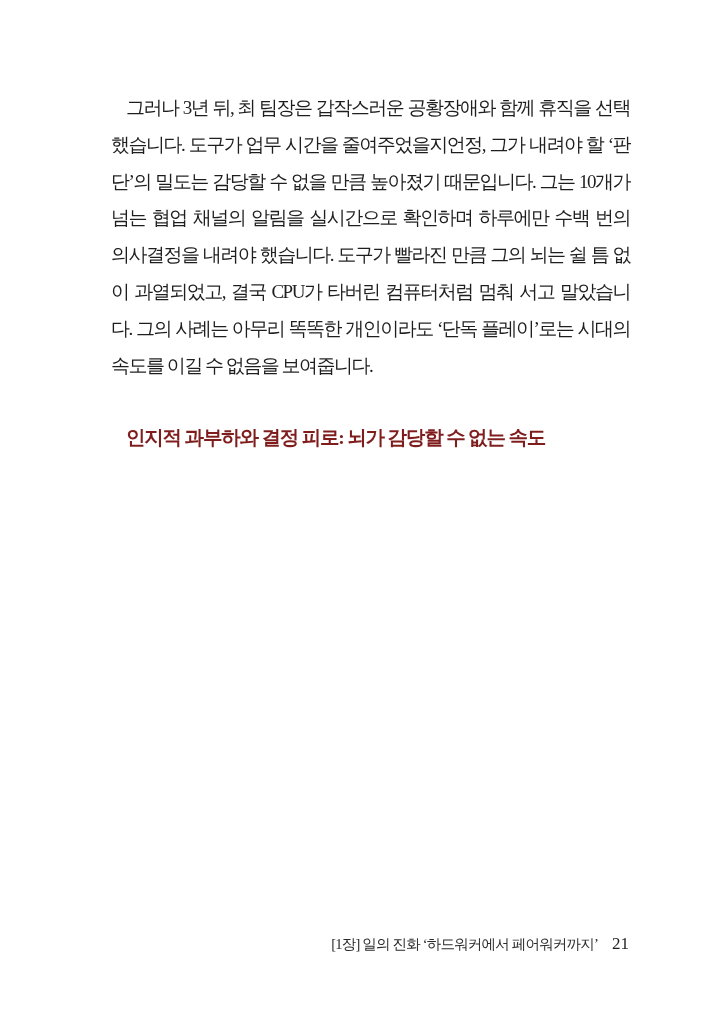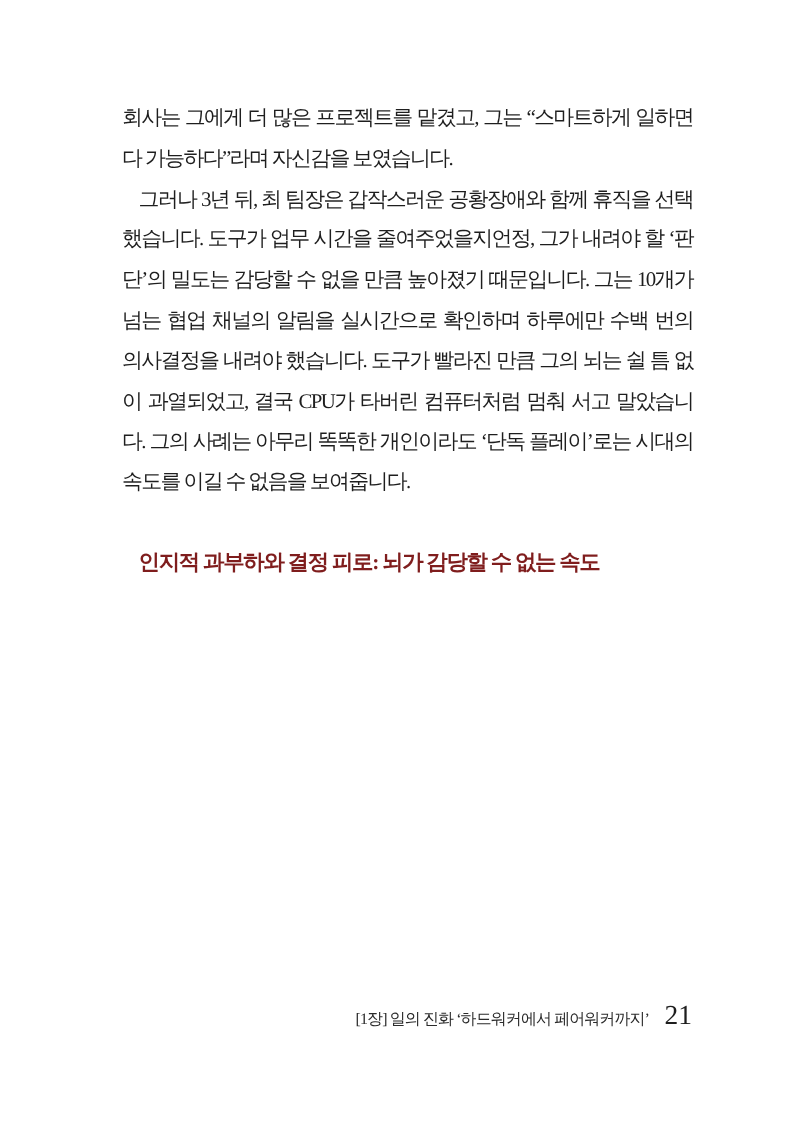--- a/index.html
+++ b/index.html
@@ -69,7 +69,6 @@
 
 <div class="page">
   <main class="content">
-    <p class="para first">회사는 그에게 더 많은 프로젝트를 맡겼고, 그는 “스마트하게 일하면 다 가능하다”라며 자신감을 보였습니다.</p>
     <p class="para">그러나 3년 뒤, 최 팀장은 갑작스러운 공황장애와 함께 휴직을 선택했습니다. 도구가 업무 시간을 줄여주었을지언정, 그가 내려야 할 ‘판단’의 밀도는 감당할 수 없을 만큼 높아졌기 때문입니다. 그는 10개가 넘는 협업 채널의 알림을 실시간으로 확인하며 하루에만 수백 번의 의사결정을 내려야 했습니다. 도구가 빨라진 만큼 그의 뇌는 쉴 틈 없이 과열되었고, 결국 CPU가 타버린 컴퓨터처럼 멈춰 서고 말았습니다. 그의 사례는 아무리 똑똑한 개인이라도 ‘단독 플레이’로는 시대의 속도를 이길 수 없음을 보여줍니다.</p>
     <h2 class="heading">인지적 과부하와 결정 피로: 뇌가 감당할 수 없는 속도</h2>
   </main>

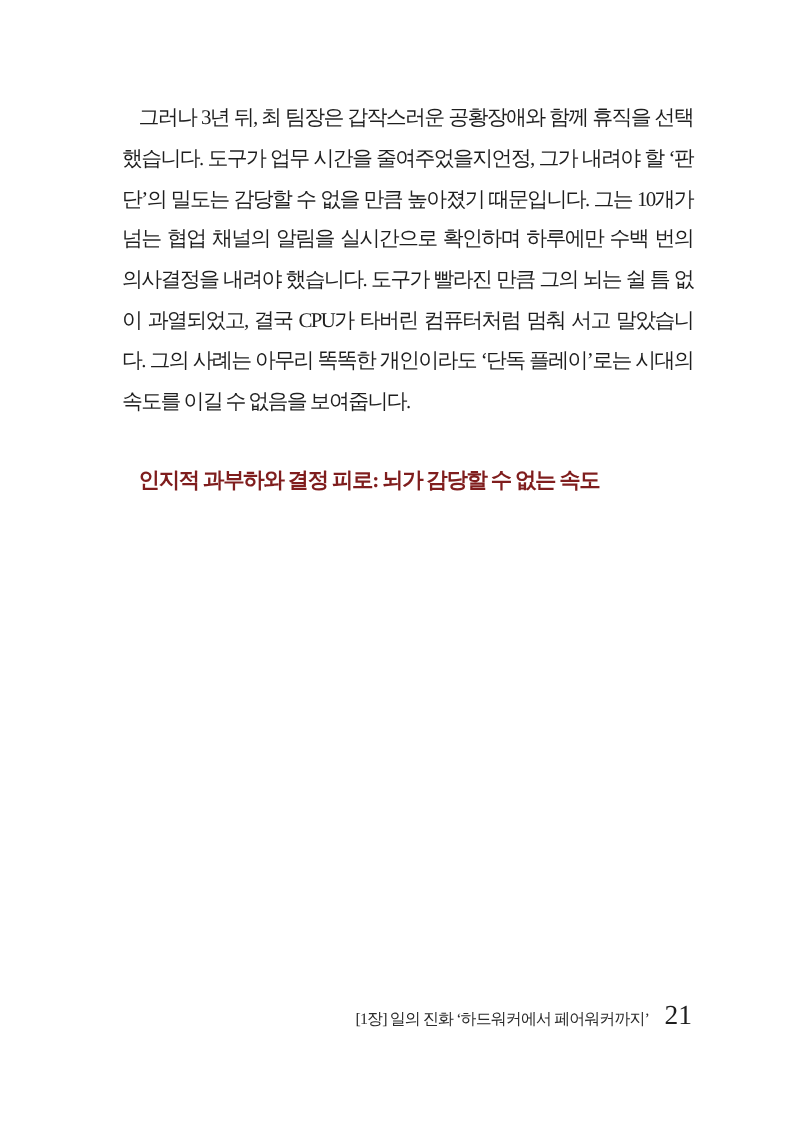--- a/index.html
+++ b/index.html
@@ -47,7 +47,7 @@
   .footer {
     position: absolute;
     right: 92px;
-    top: 910px;
+    top: 934px;
     display: flex;
     align-items: baseline;
     gap: 14px;

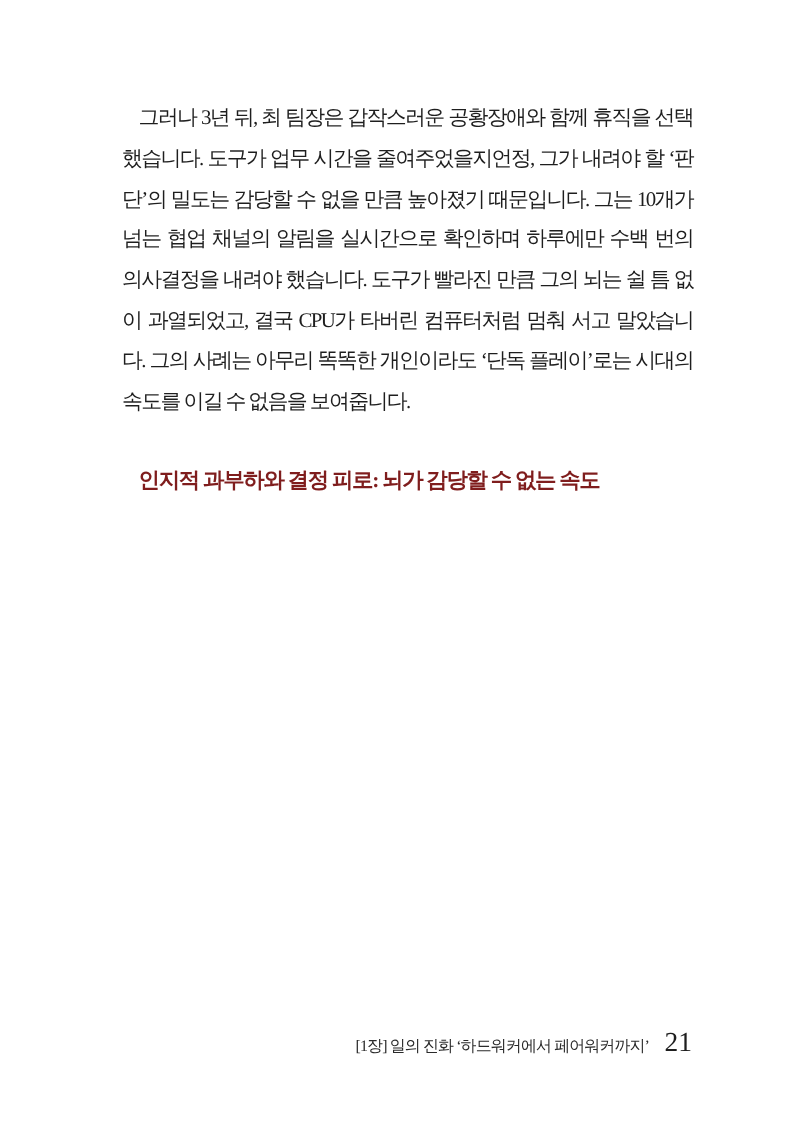--- a/index.html
+++ b/index.html
@@ -59,7 +59,7 @@
     color: #2a2a2a;
   }
   .page-number {
-    font-size: 25px;
+    font-size: 17px;
     letter-spacing: 0;
     color: #1e1e1e;
   }

